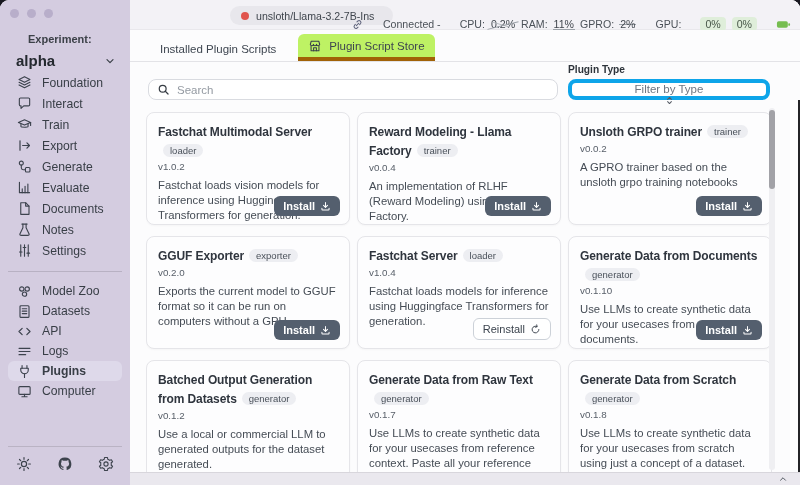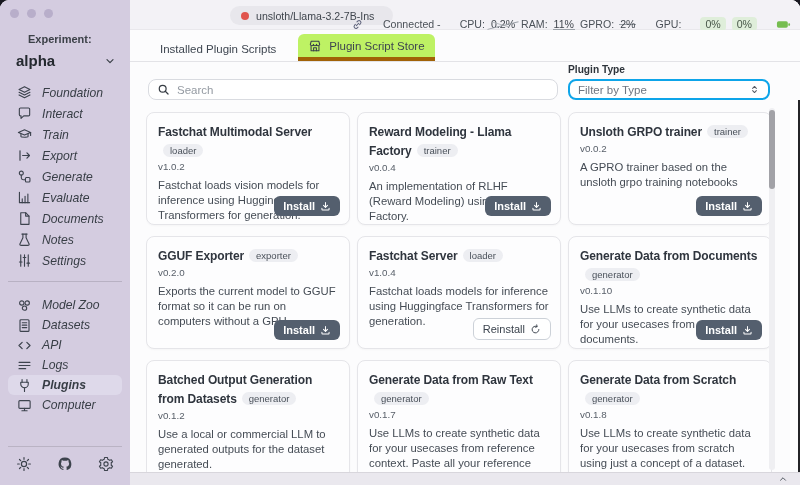--- a/index.html
+++ b/index.html
@@ -14,7 +14,7 @@
   .exp-label{margin:33px 0 0 28px;font-size:11px;font-weight:700;color:#3c4148;}
   .exp-row{margin:7px 14px 0 16px;display:flex;align-items:center;justify-content:space-between;cursor:default;}
   .exp-name{font-size:15px;font-weight:700;color:#24292f;}
-  .nav{margin-top:13px;padding:0 8px;font-style:italic;}
+  .nav{margin-top:3px;padding:0 8px;}
   .side-item{display:flex;align-items:center;gap:10px;padding:3px 8px;font-size:12.2px;border-radius:6px;color:#383e46;}
   .nav-secondary .side-item{padding:2.5px 8px;}
   .side-item.selected{background:#ded9ea;font-weight:700;}

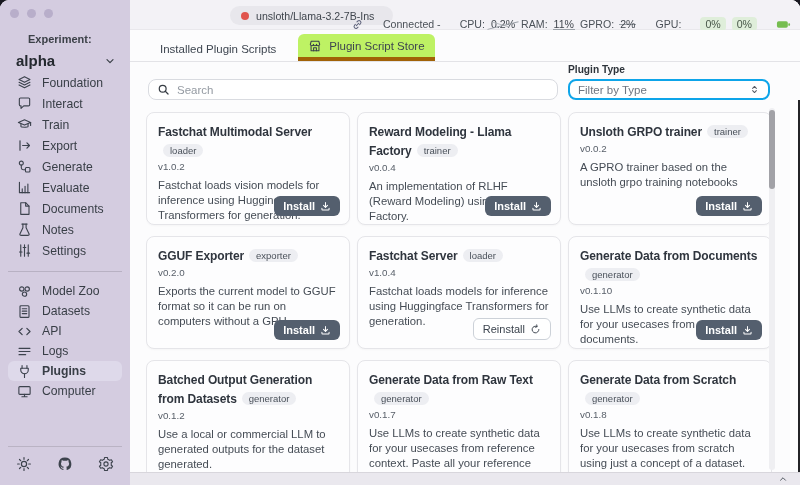--- a/index.html
+++ b/index.html
@@ -47,7 +47,7 @@
   .search-input{border:none;outline:none;flex:1;font-size:11.5px;color:#333;background:transparent;font-family:inherit;padding:0;}
   .search-input::placeholder{color:#949aa2;}
   .filter-label{position:absolute;top:64px;left:438px;font-size:10.2px;font-weight:700;color:#2e343b;}
-  .filter-select{position:absolute;top:79px;left:438px;width:202px;height:21px;border:2px solid #0ea5e9;border-radius:8px;background:#fff;display:flex;align-items:center;justify-content:space-between;padding:0 8px;font-size:11.5px;color:#6e7580;}
+  .filter-select{position:absolute;top:79px;left:438px;width:202px;height:21px;border:4px solid #0ea5e9;border-radius:8px;background:#fff;display:flex;align-items:center;justify-content:space-between;padding:0 8px;font-size:11.5px;color:#6e7580;flex-direction:column;}
   .filter-select .icon{color:#555b64;}
 
   .cards-wrap{position:absolute;top:112px;left:16px;width:626px;height:360px;overflow:hidden;}

